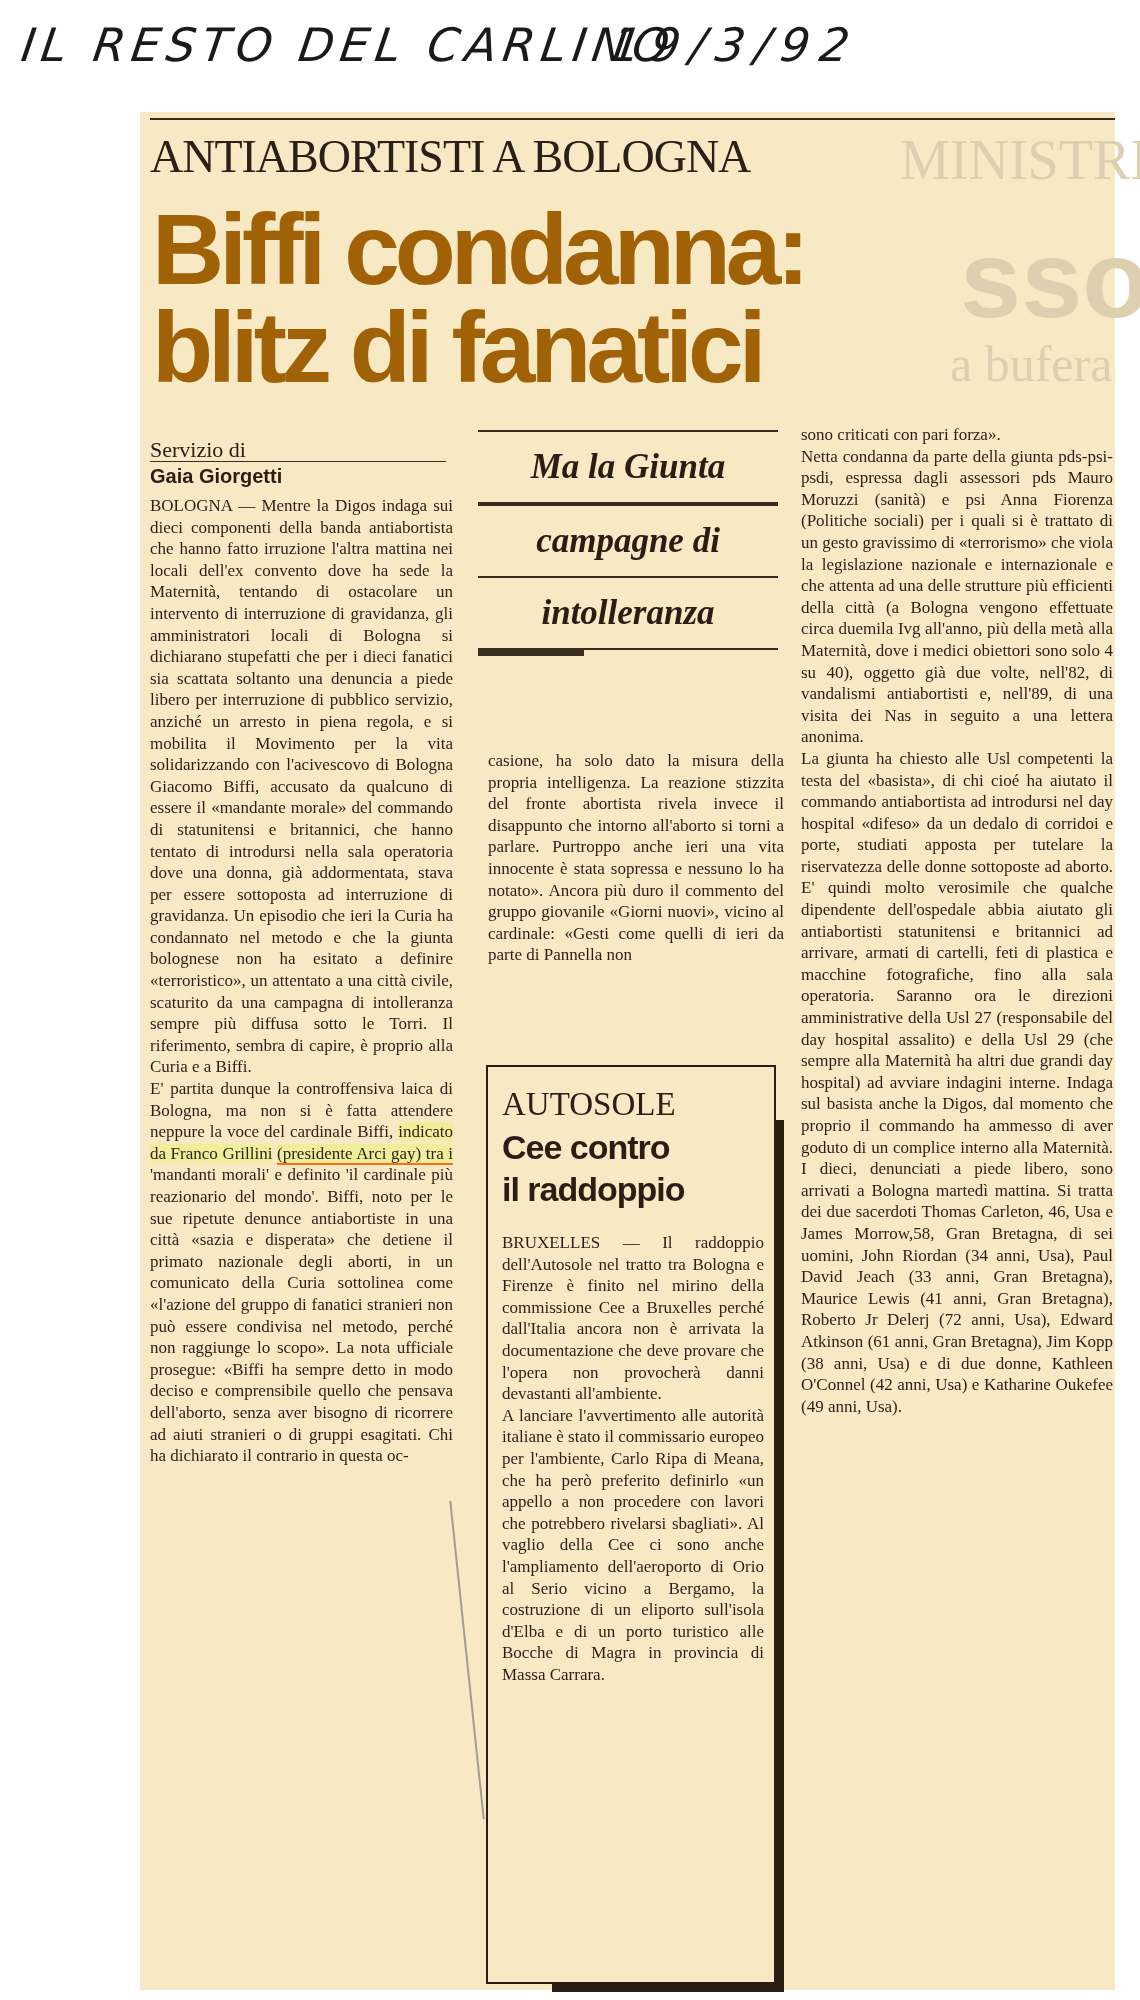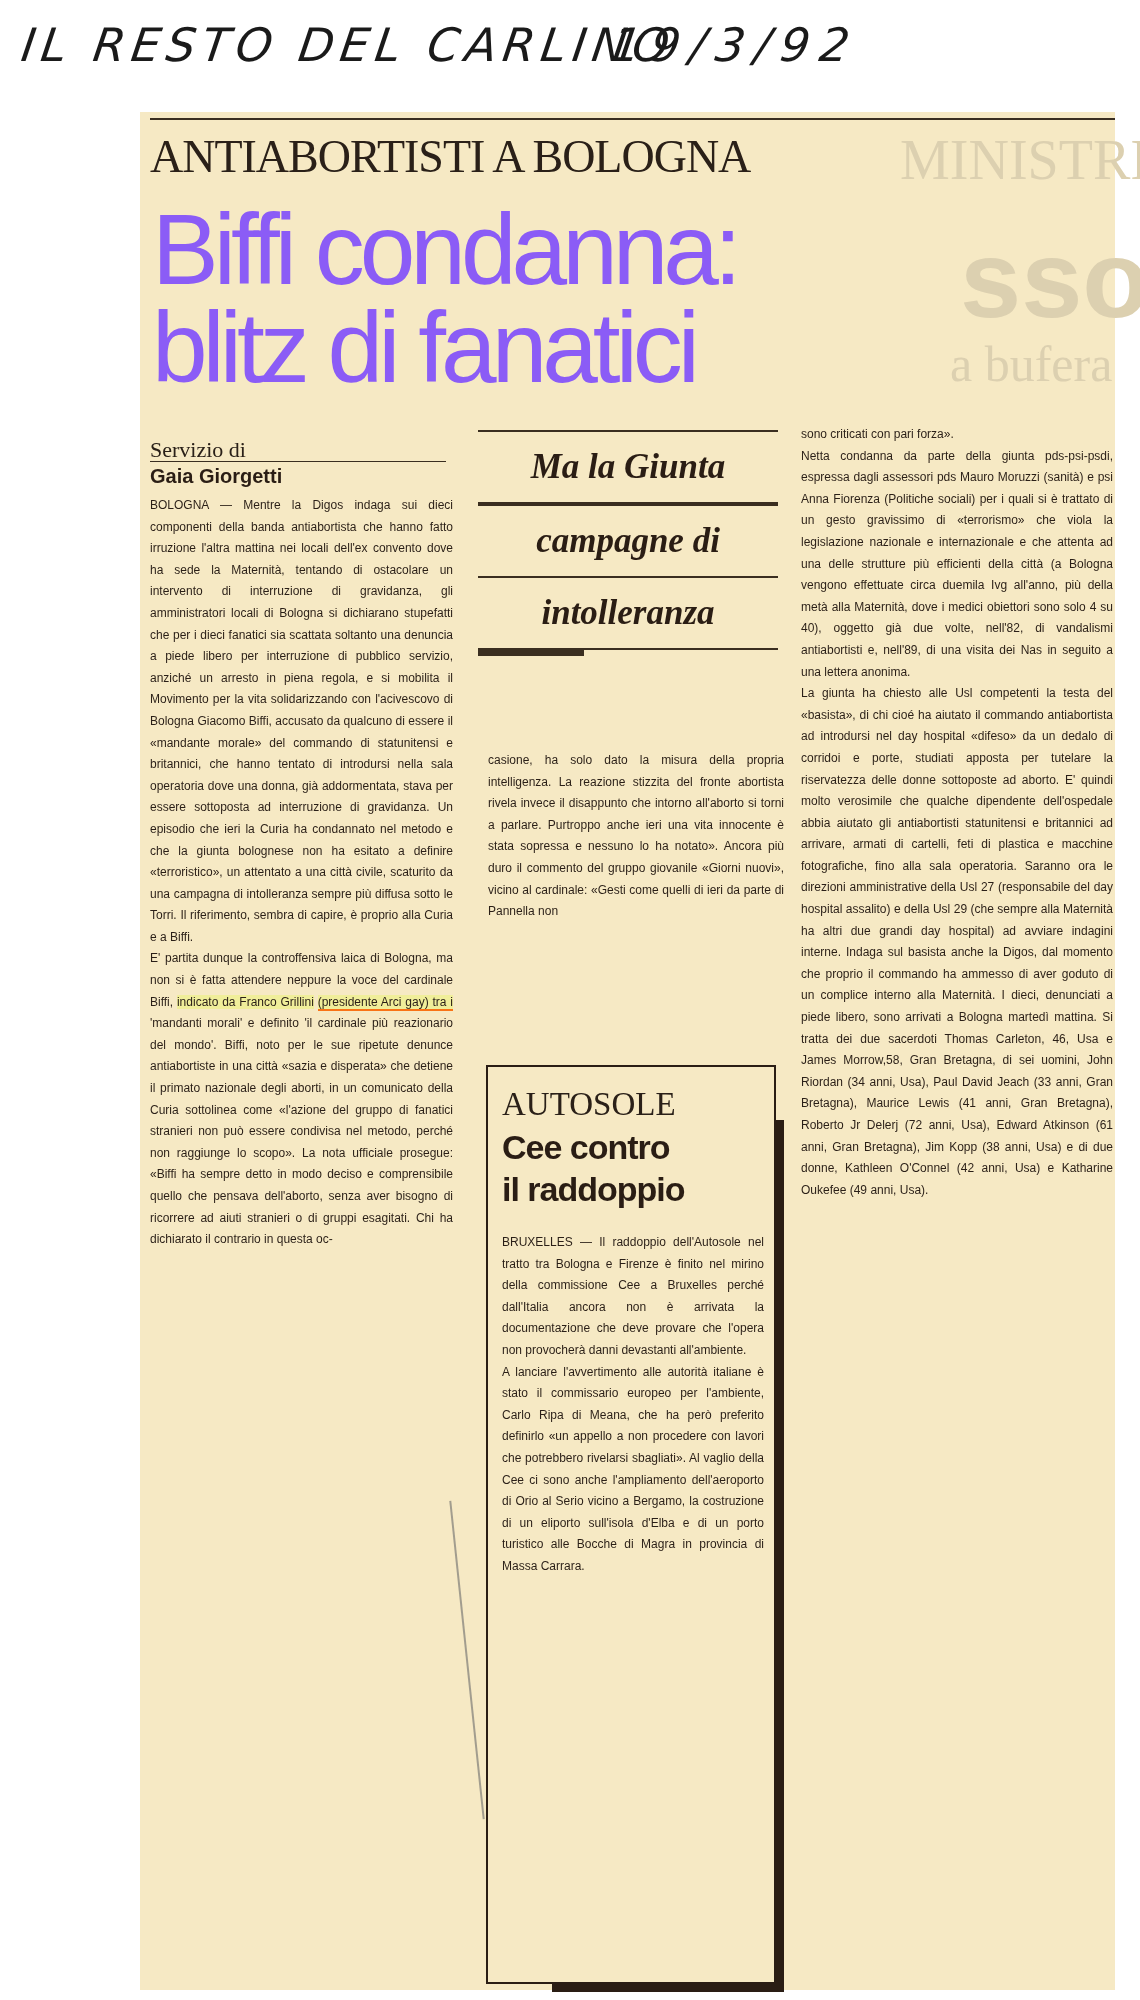--- a/index.html
+++ b/index.html
@@ -11,7 +11,7 @@
   .clip-top-rule{position:absolute;left:150px;top:118px;width:965px;height:2px;background:#3a2e20;}
   .ghost{position:absolute;color:#dcd0b0;font-family:"Liberation Serif",serif;}
   .kicker{position:absolute;left:150px;top:130px;font-family:"Liberation Serif",serif;font-size:46px;color:#2a2018;letter-spacing:-1px;white-space:nowrap;}
-  .headline{position:absolute;left:152px;top:200px;font-family:"Liberation Sans",sans-serif;font-weight:normal;font-size:100px;line-height:98px;color:#8b5cf6;letter-spacing:-5px;}
+  .headline{position:absolute;left:152px;top:200px;font-family:"Liberation Sans",sans-serif;font-weight:bold;font-size:100px;line-height:98px;color:#a16207;letter-spacing:-5px;}
   .col{position:absolute;font-family:Liberation Sans, sans-serif;font-size:12px;line-height:21.6px;color:#2a1f17;text-align:justify;hyphens:none;}
   .col p{margin:0;text-indent:0;}
   #col1{left:150px;top:495px;width:303px;}

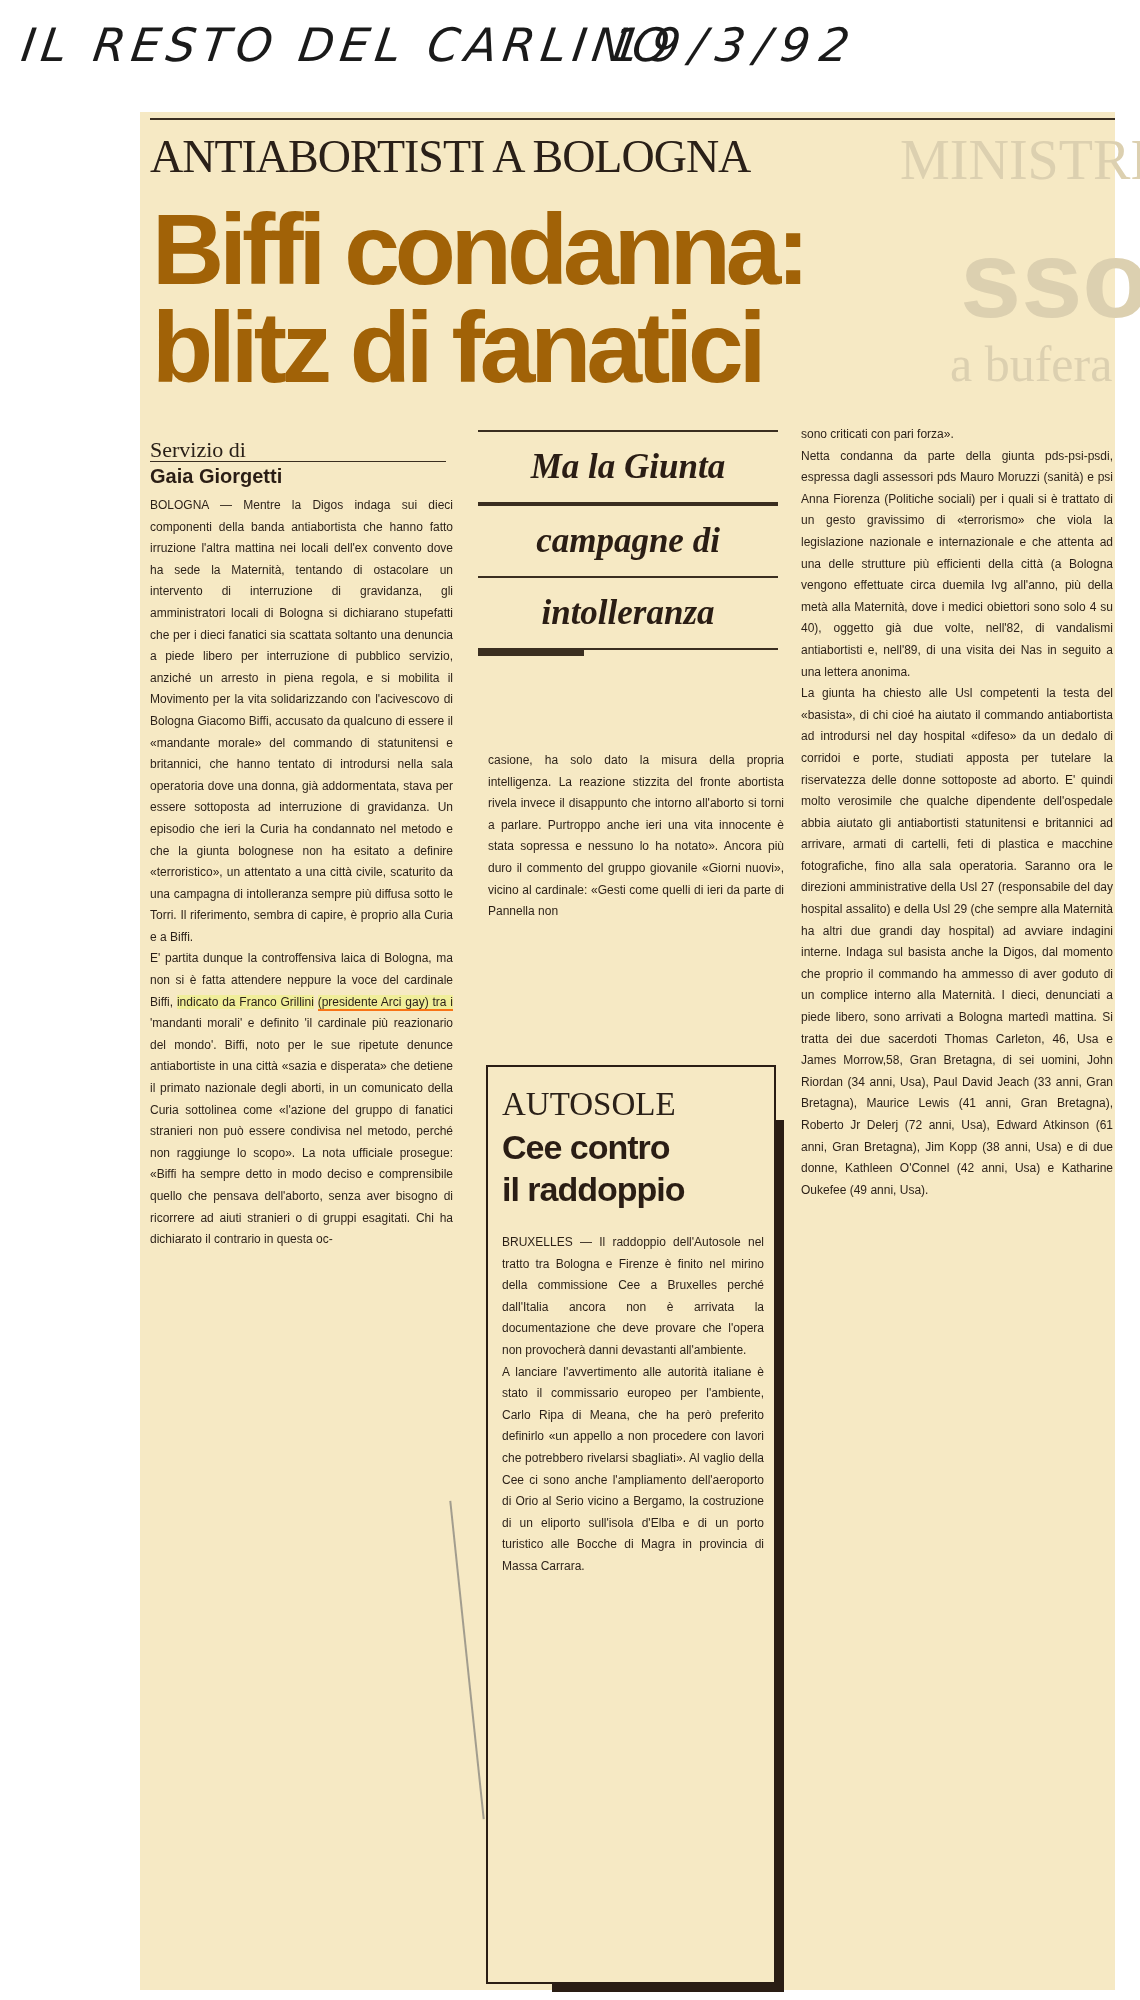--- a/index.html
+++ b/index.html
@@ -12,7 +12,7 @@
   .ghost{position:absolute;color:#dcd0b0;font-family:"Liberation Serif",serif;}
   .kicker{position:absolute;left:150px;top:130px;font-family:"Liberation Serif",serif;font-size:46px;color:#2a2018;letter-spacing:-1px;white-space:nowrap;}
   .headline{position:absolute;left:152px;top:200px;font-family:"Liberation Sans",sans-serif;font-weight:bold;font-size:100px;line-height:98px;color:#a16207;letter-spacing:-5px;}
-  .col{position:absolute;font-family:Liberation Sans, sans-serif;font-size:12px;line-height:21.6px;color:#2a1f17;text-align:justify;hyphens:none;}
+  .col{position:absolute;font-family:Liberation Serif, serif;font-size:17px;line-height:21.6px;color:#2a1f17;text-align:justify;hyphens:none;}
   .col p{margin:0;text-indent:0;}
   #col1{left:150px;top:495px;width:303px;}
   #col2{left:488px;top:750px;width:296px;}

